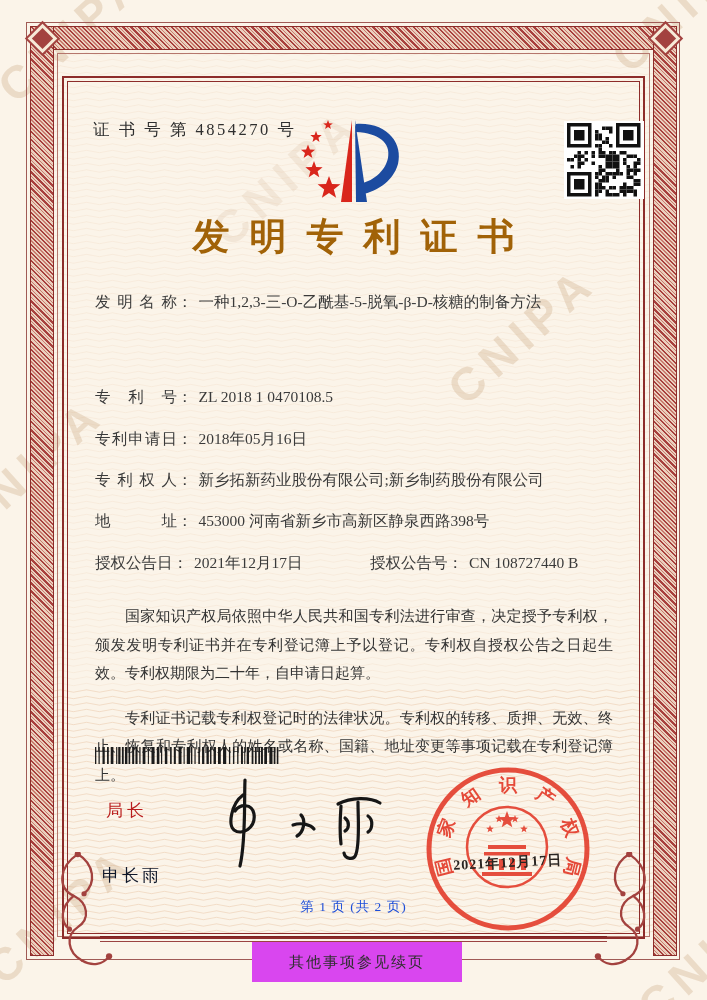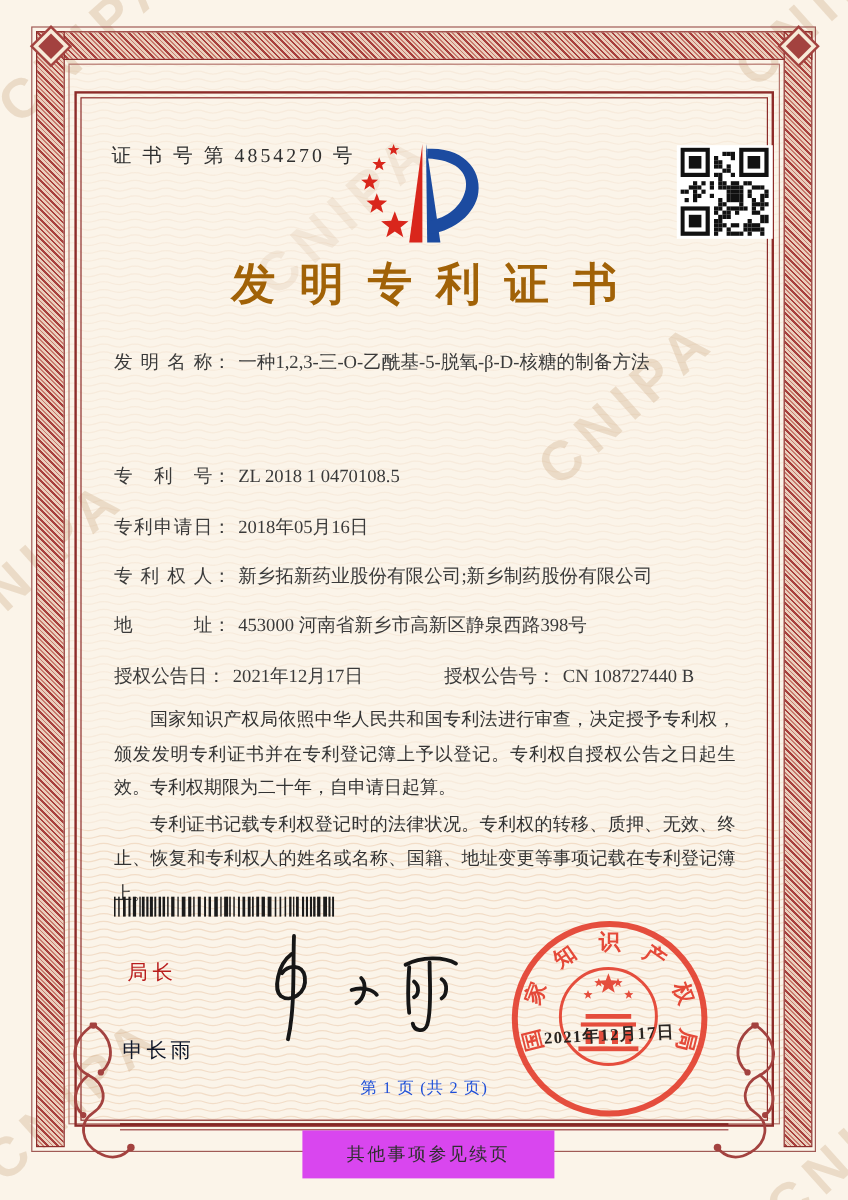--- a/index.html
+++ b/index.html
@@ -51,7 +51,7 @@
   .g2{position:absolute;left:275px;top:0;}
   .paras{position:absolute;z-index:3;left:95px;top:586px;width:518px;text-align:justify;
         font-size:15px;line-height:28.5px;color:#333;}
-  .paras p{margin:0 0 2px 0;text-indent:2em;}
+  .paras p{margin:16px 0 2px 0;text-indent:2em;}
   .barcode{position:absolute;z-index:3;left:95px;top:747px;}
   .signer-title{position:absolute;z-index:3;left:106px;top:799px;font-size:17px;
         letter-spacing:4px;color:#b91c1c;font-family:"Liberation Sans","DejaVu Sans",sans-serif;}

